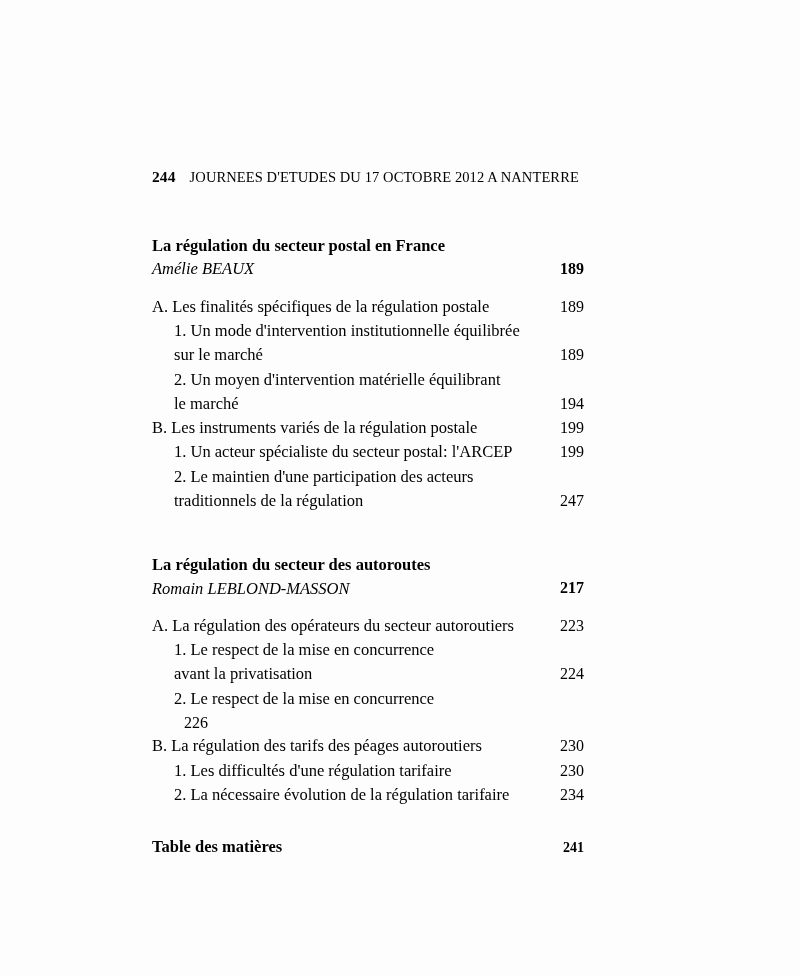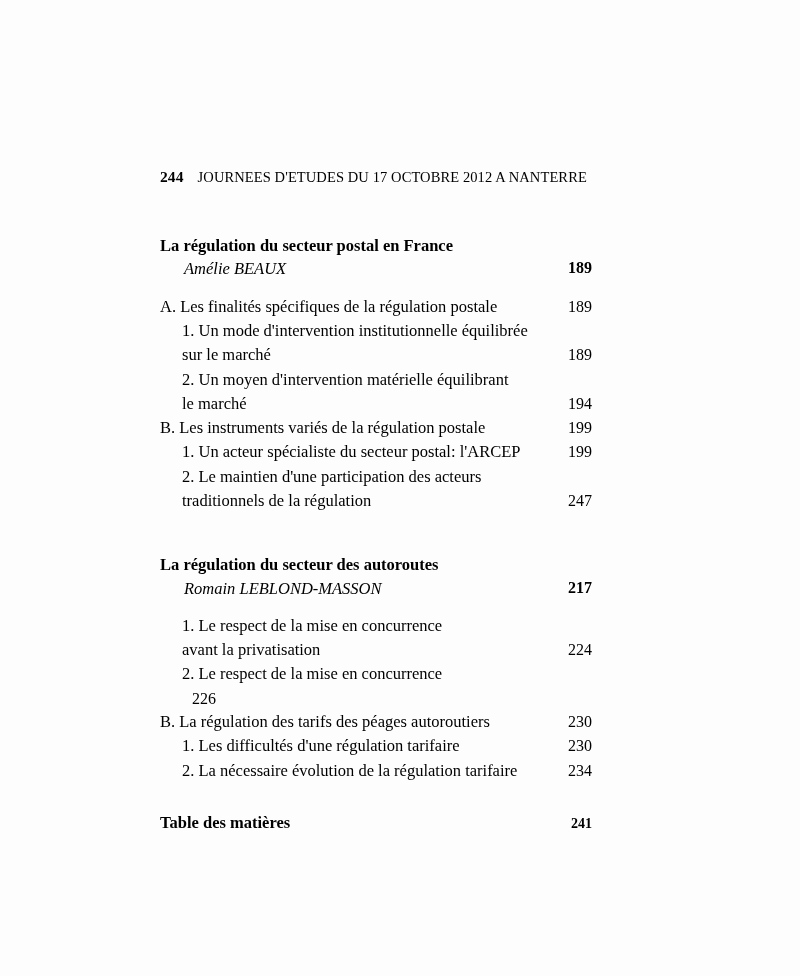--- a/index.html
+++ b/index.html
@@ -24,7 +24,7 @@
   }
   .content {
     position: absolute;
-    left: 160px;
+    left: 152px;
     top: 168px;
     width: 432px;
   }

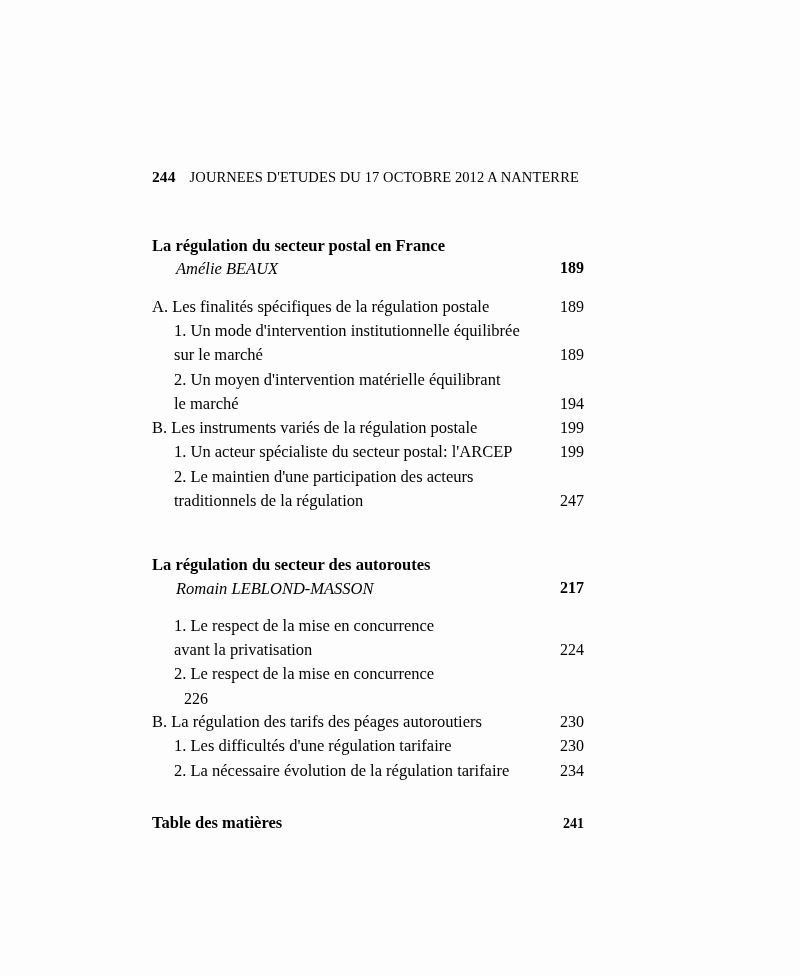--- a/index.html
+++ b/index.html
@@ -58,12 +58,11 @@
   }
   .entry-author-row {
     display: flex;
-    align-items: flex-start;
+    align-items: flex-end;
     justify-content: space-between;
     font-size: 16.5px;
     line-height: 1.42;
     margin-bottom: 14px;
-    margin-left: 24px;
   }
   .entry-author {
     font-style: italic;

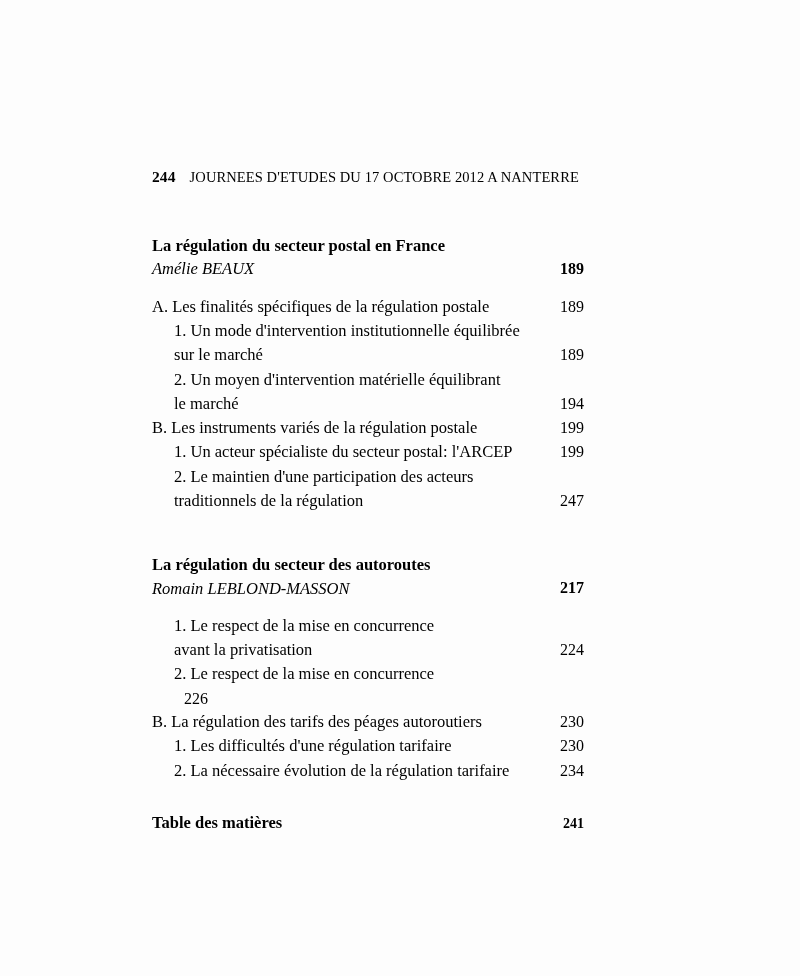--- a/index.html
+++ b/index.html
@@ -174,6 +174,10 @@
         <span class="entry-page">217</span>
       </div>
 
+      <div class="toc-line indent-1">
+        <span class="toc-label">A. La régulation des opérateurs du secteur autoroutiers</span>
+        <span class="toc-num">223</span>
+      </div>
       <div class="toc-line indent-2">
         <span class="toc-label">1. Le respect de la mise en concurrence</span>
         <span class="toc-num"></span>

